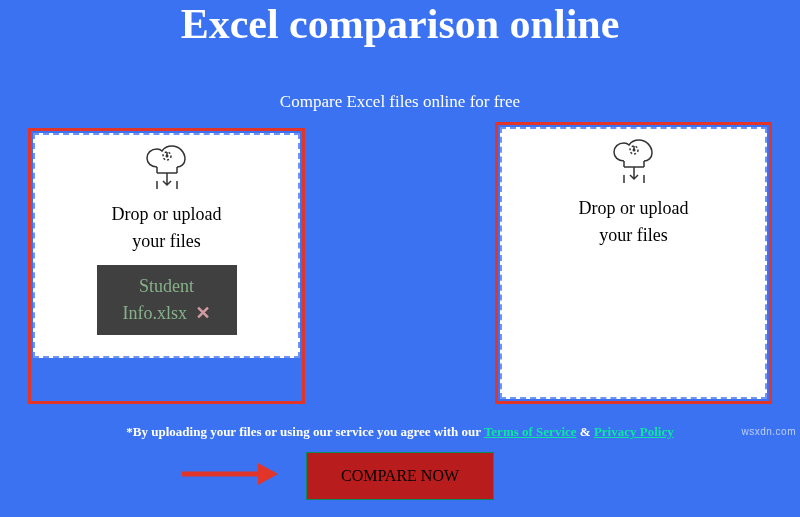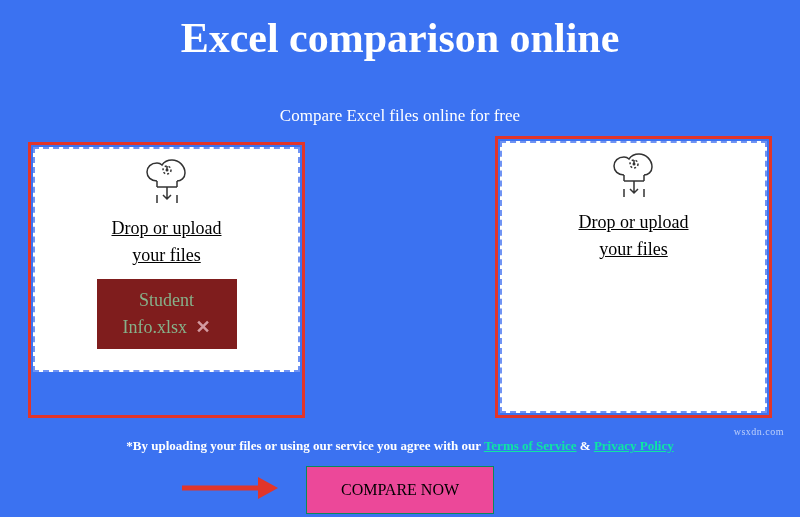--- a/index.html
+++ b/index.html
@@ -16,7 +16,6 @@
       text-align: center;
       font-size: 42px;
       font-weight: bold;
-      padding-top: 14px;
     }
     .subtitle {
       text-align: center;

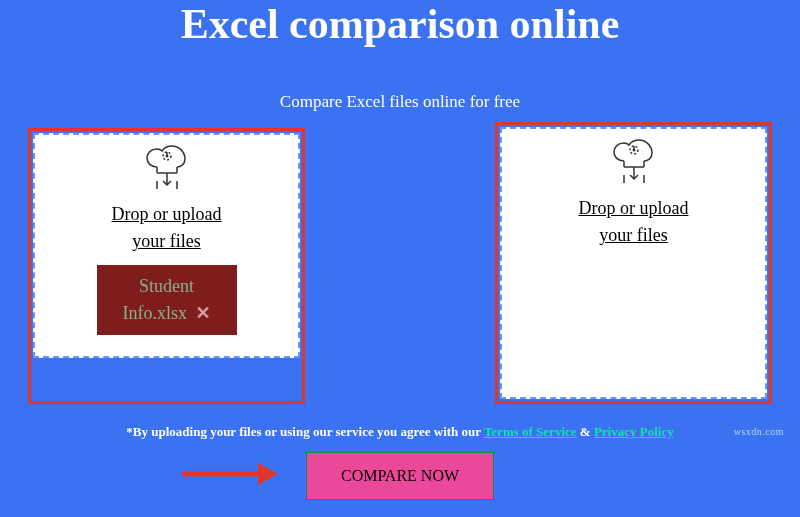--- a/index.html
+++ b/index.html
@@ -50,7 +50,6 @@
     .drop-label {
       text-align: center;
       font-size: 18px;
-      text-decoration: underline;
       line-height: 1.5;
       margin-bottom: 10px;
     }

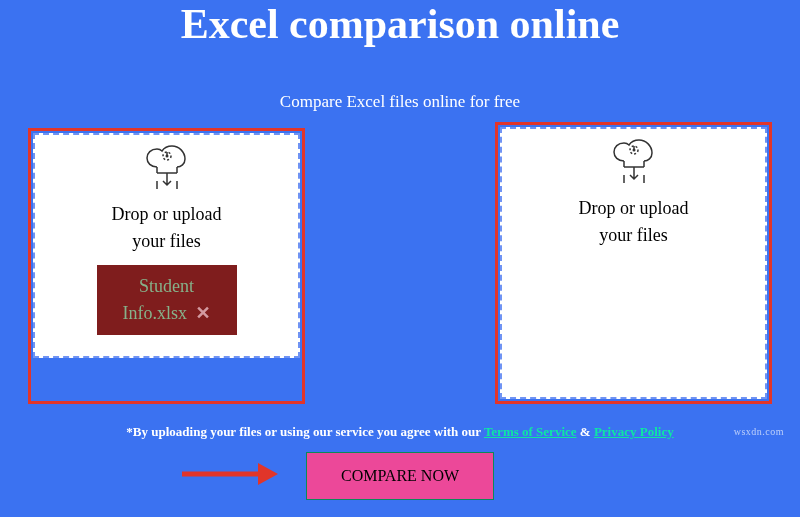--- a/index.html
+++ b/index.html
@@ -54,7 +54,7 @@
       margin-bottom: 10px;
     }
     .file-chip {
-      background: #7f1d1d;
+      background: #404040;
       color: #86b18a;
       font-size: 18px;
       padding: 8px 10px;

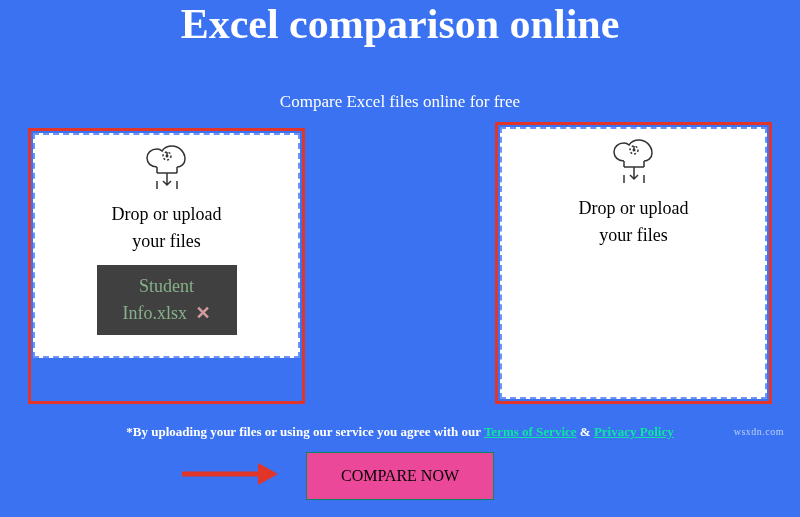--- a/index.html
+++ b/index.html
@@ -112,9 +112,9 @@
     }
     .watermark {
       position: absolute;
-      right: 16px;
+      right: 4px;
       bottom: 80px;
-      font-family: Liberation Serif, serif;
+      font-family: Liberation Sans, sans-serif;
       font-size: 10px;
       color: rgba(255,255,255,0.65);
       letter-spacing: 0.5px;

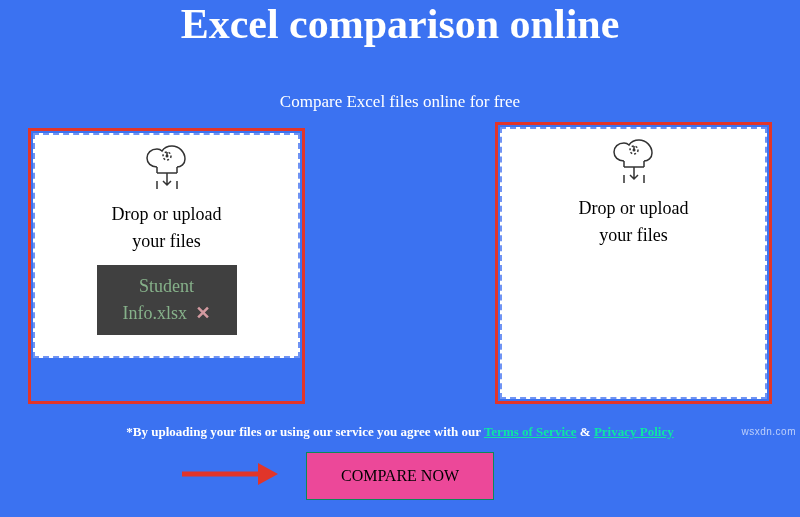--- a/index.html
+++ b/index.html
@@ -95,7 +95,7 @@
       position: relative;
     }
     .compare-btn {
-      background: #ec4899;
+      background: #b91c1c;
       border: 1px solid #0a8a5a;
       color: #000;
       font-family: Georgia, serif;

